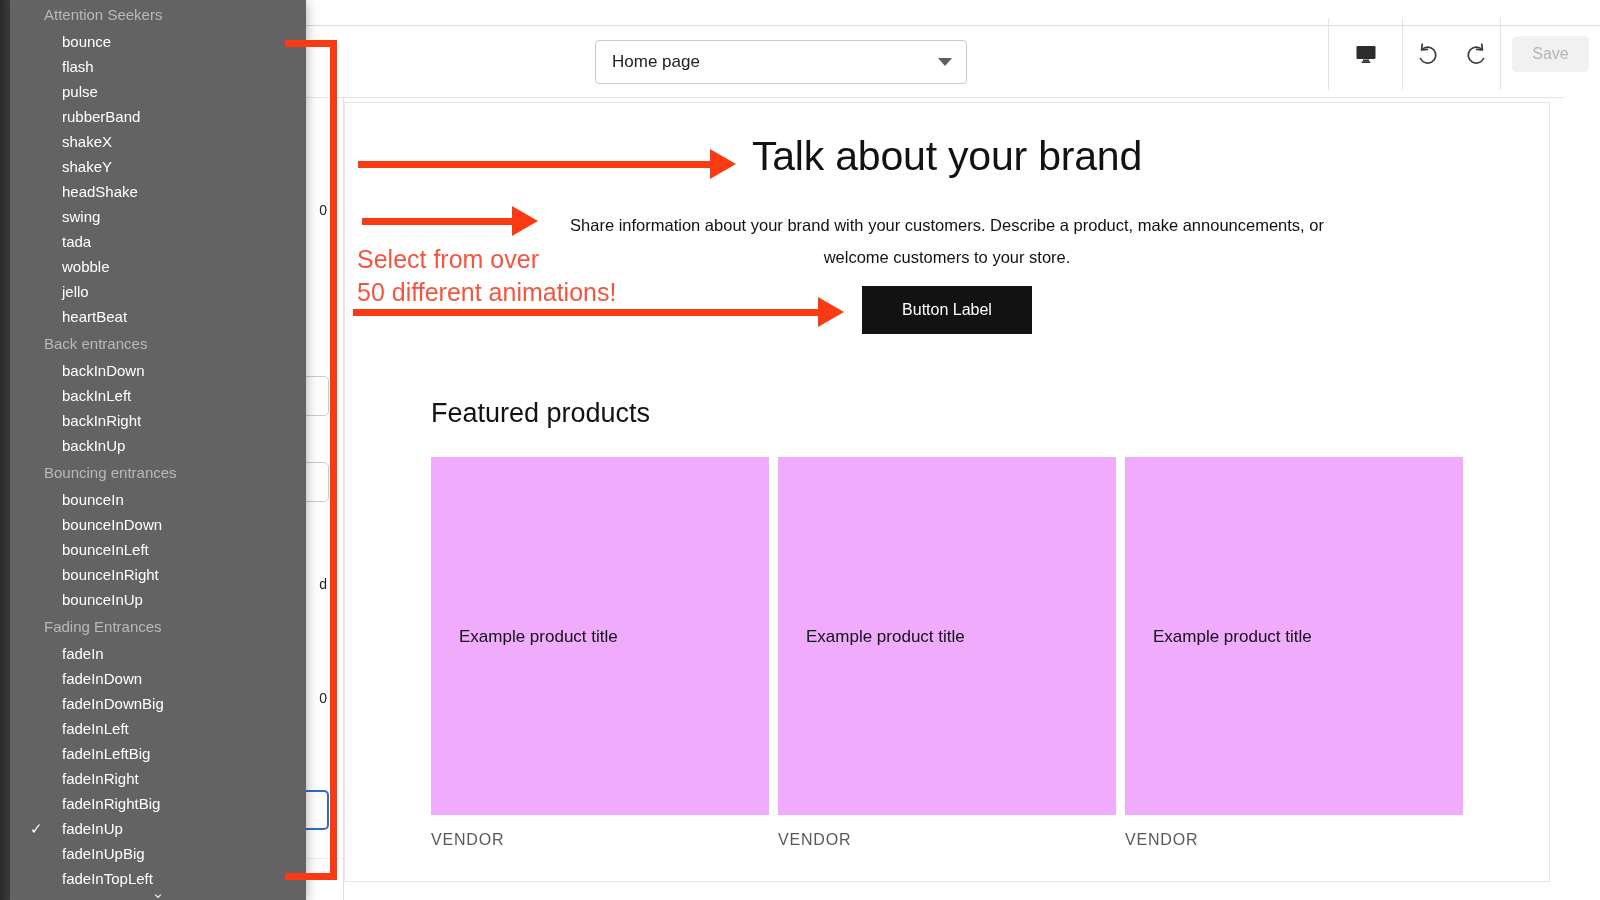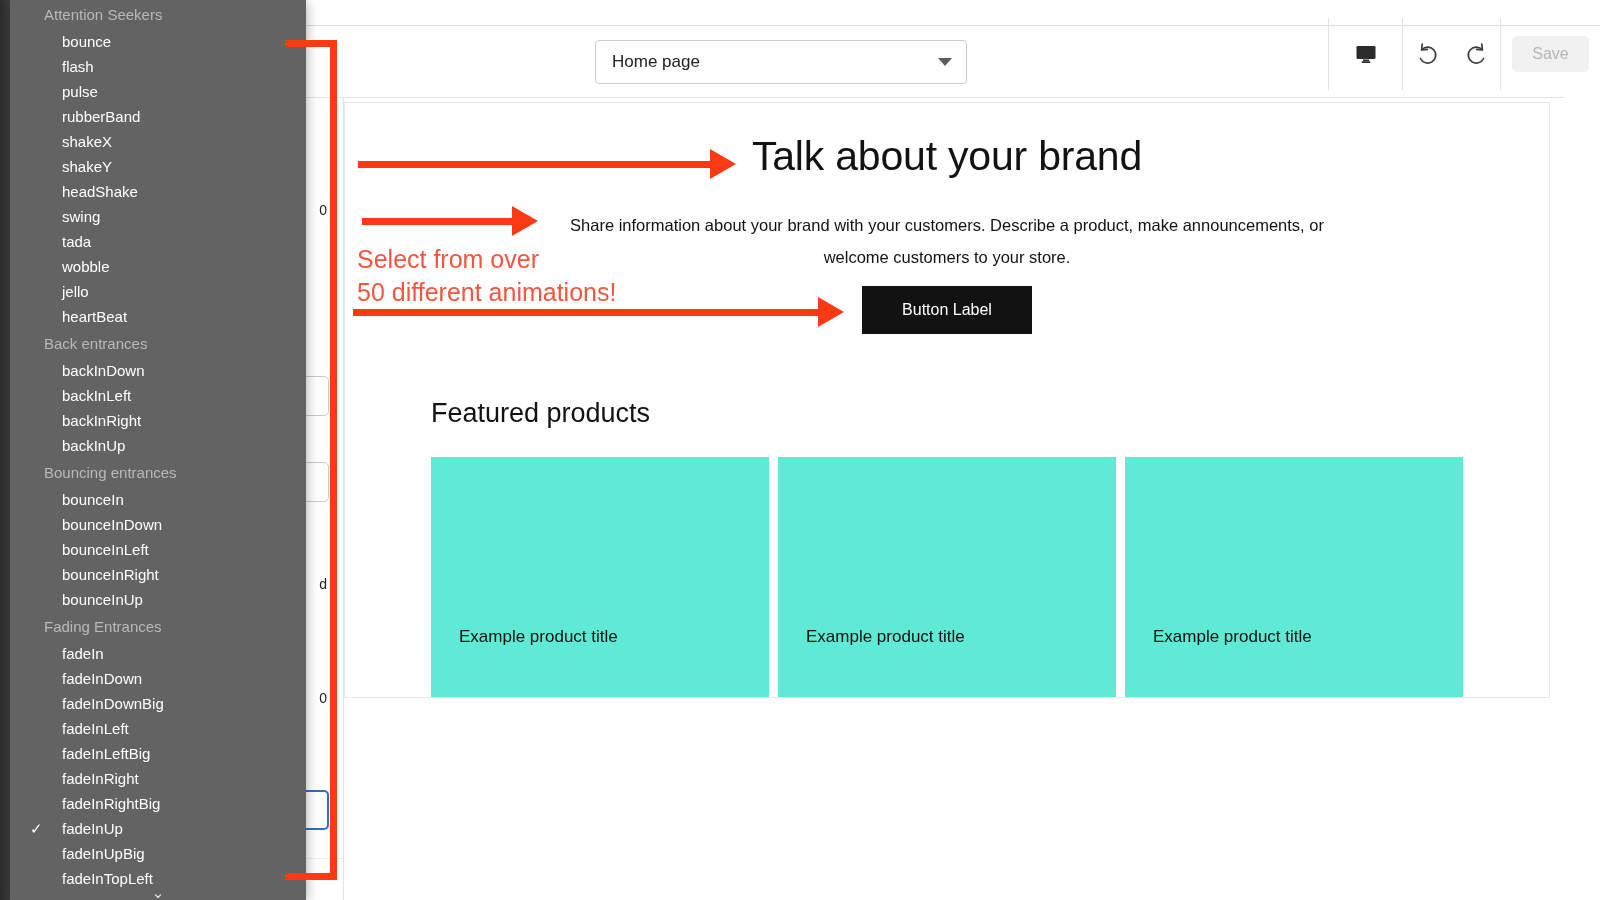--- a/index.html
+++ b/index.html
@@ -60,7 +60,7 @@
   
   .canvas {
     position: absolute; left: 344px; top: 102px;
-    width: 1206px; height: 596px;
+    width: 1206px; height: 780px;
     background: #ffffff;
     border: 1px solid #e6e6e6;
     overflow: hidden;

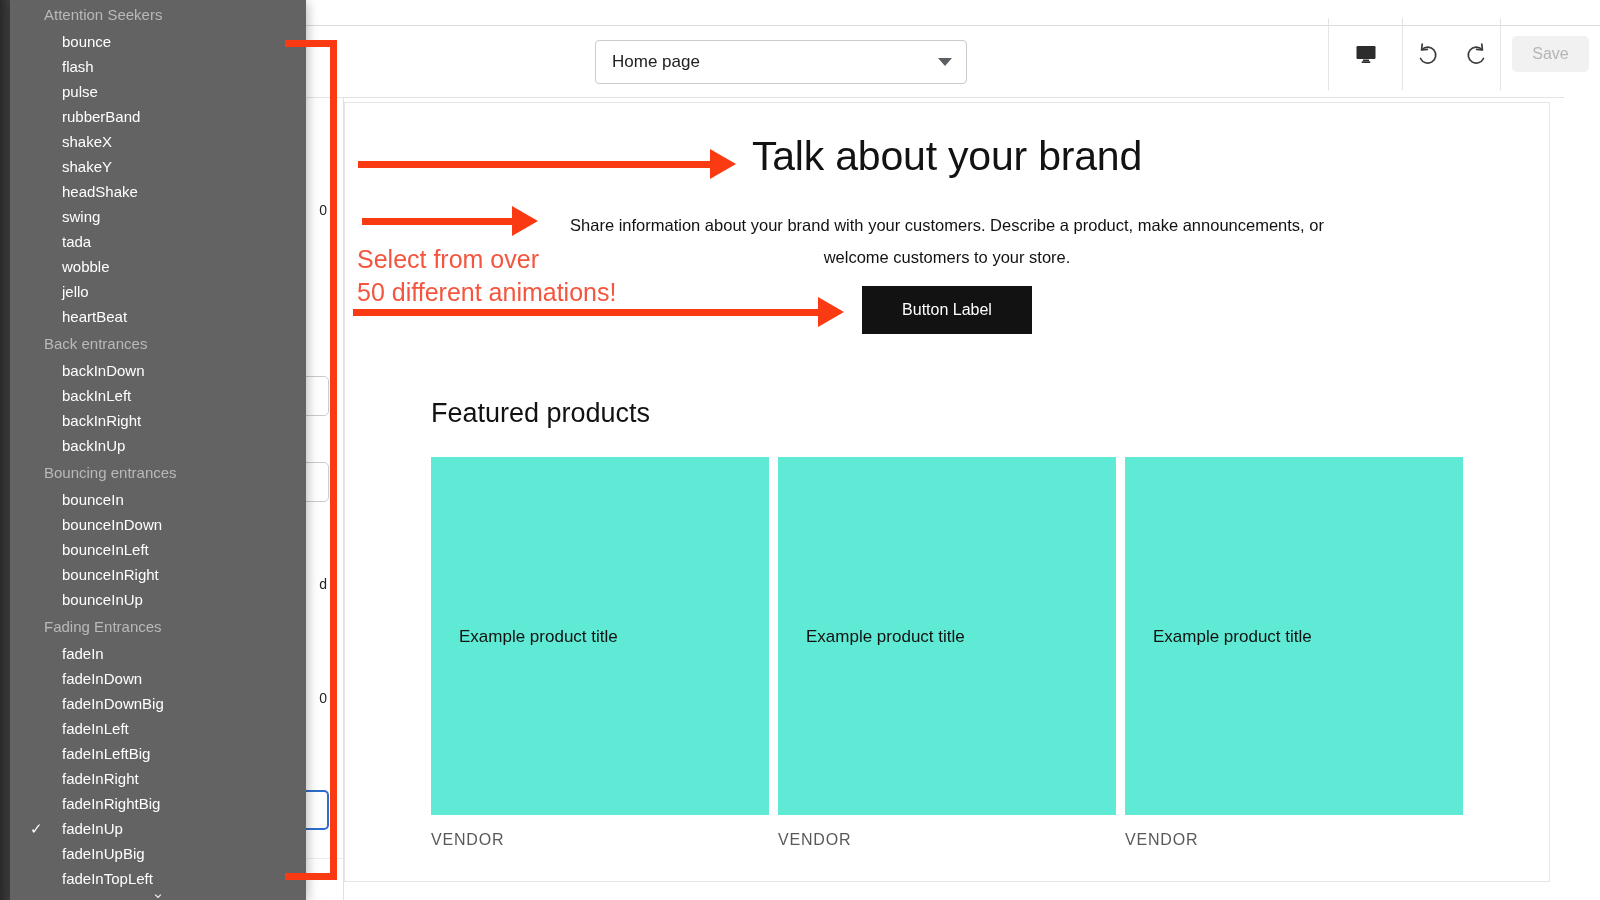--- a/index.html
+++ b/index.html
@@ -86,7 +86,7 @@
     margin-top: 28px; display: grid;
     grid-template-columns: repeat(3, 1fr); gap: 9px;
   }
-  .product-card { background: #5eead4; height: 358px; position: relative; }
+  .product-card { background: #f0abfc; height: 358px; position: relative; }
   .product-title {
     position: absolute; left: 28px; top: 170px;
     font-size: 17px; color: #121212;

